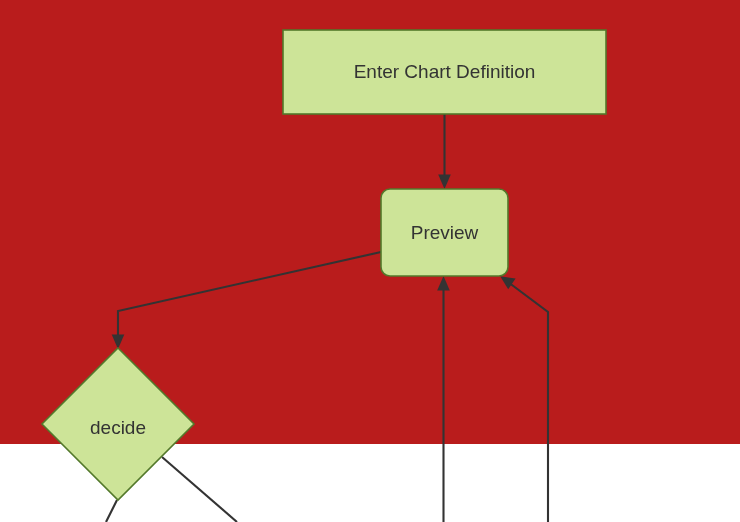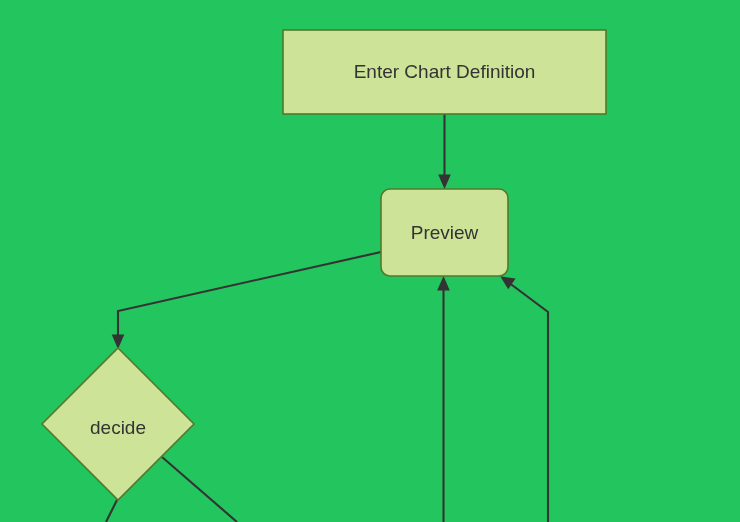--- a/index.html
+++ b/index.html
@@ -16,8 +16,8 @@
   #flowchart-canvas {
     position: relative;
     width: 740px;
-    height: 522px;
-    background: #22c55e;
+    height: 444px;
+    background: #b91c1c;
     text-decoration: underline;
   }
   #flow-svg {

